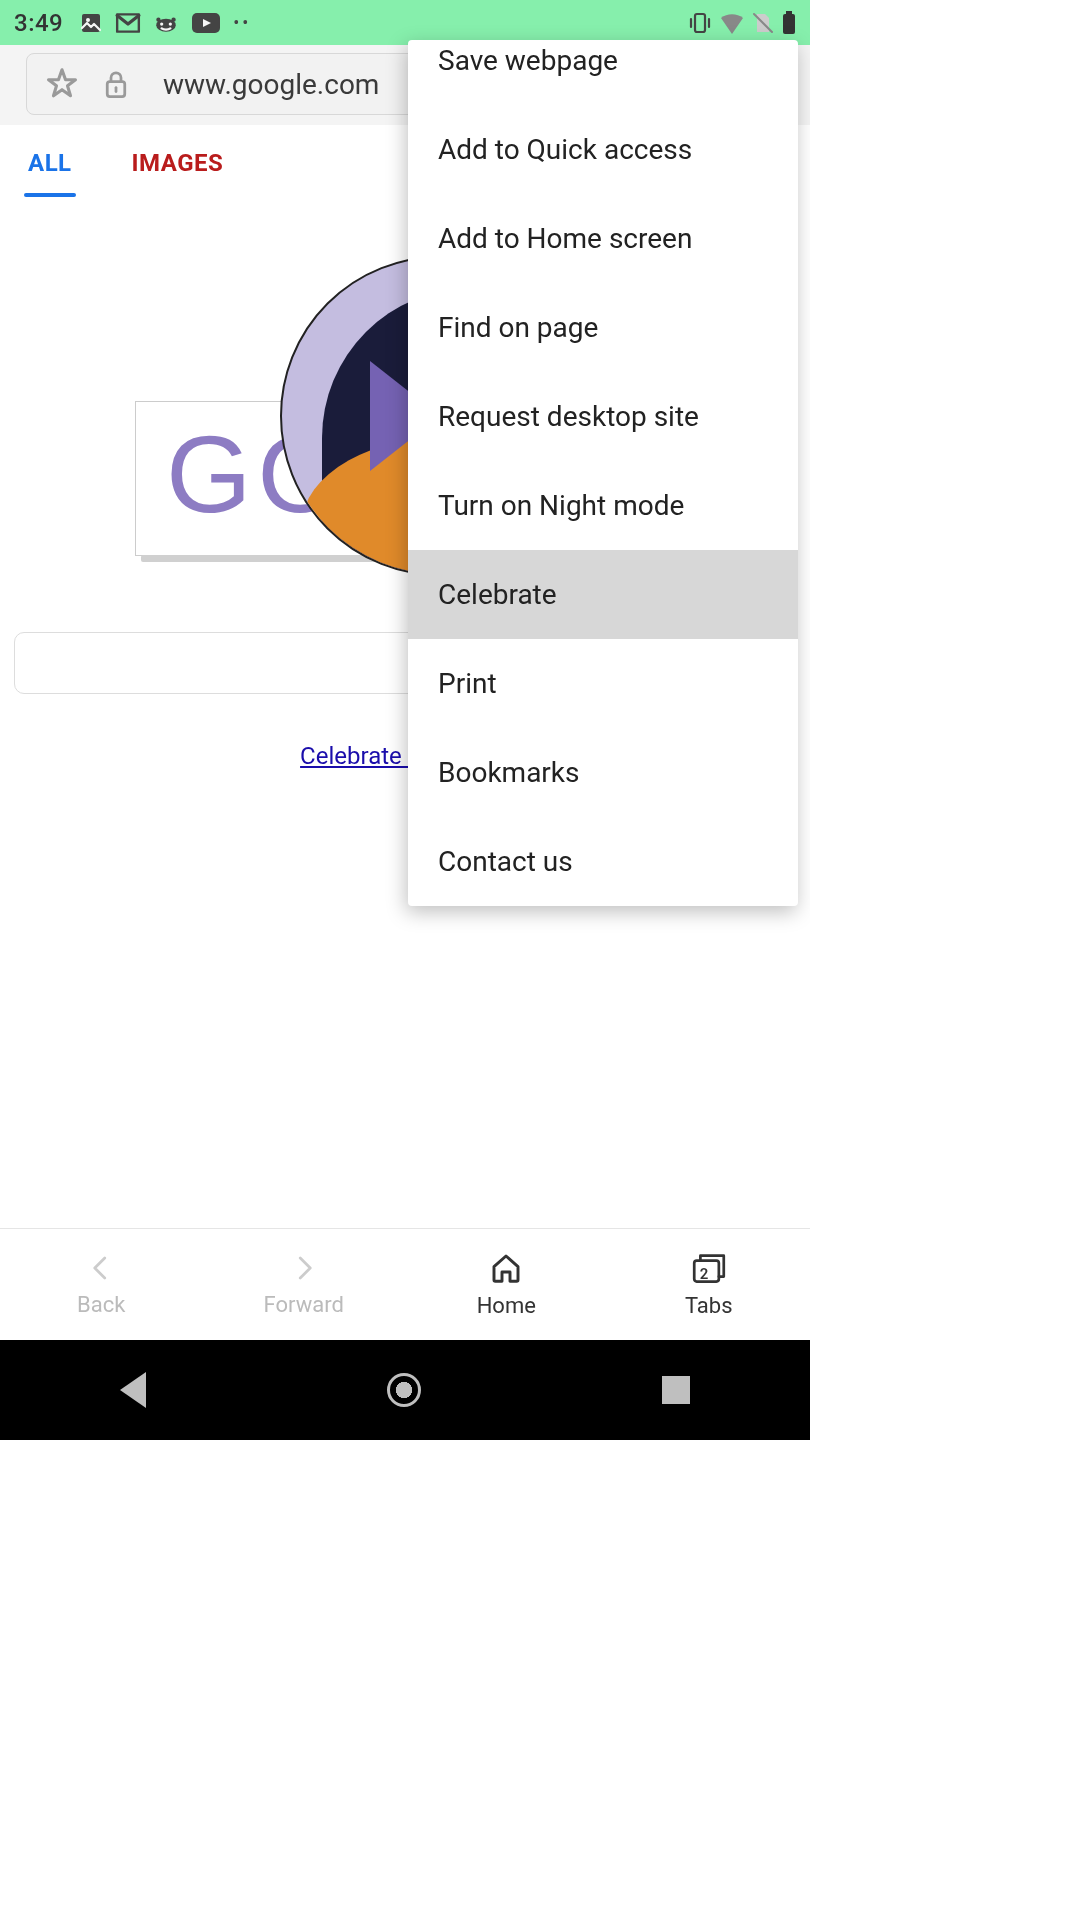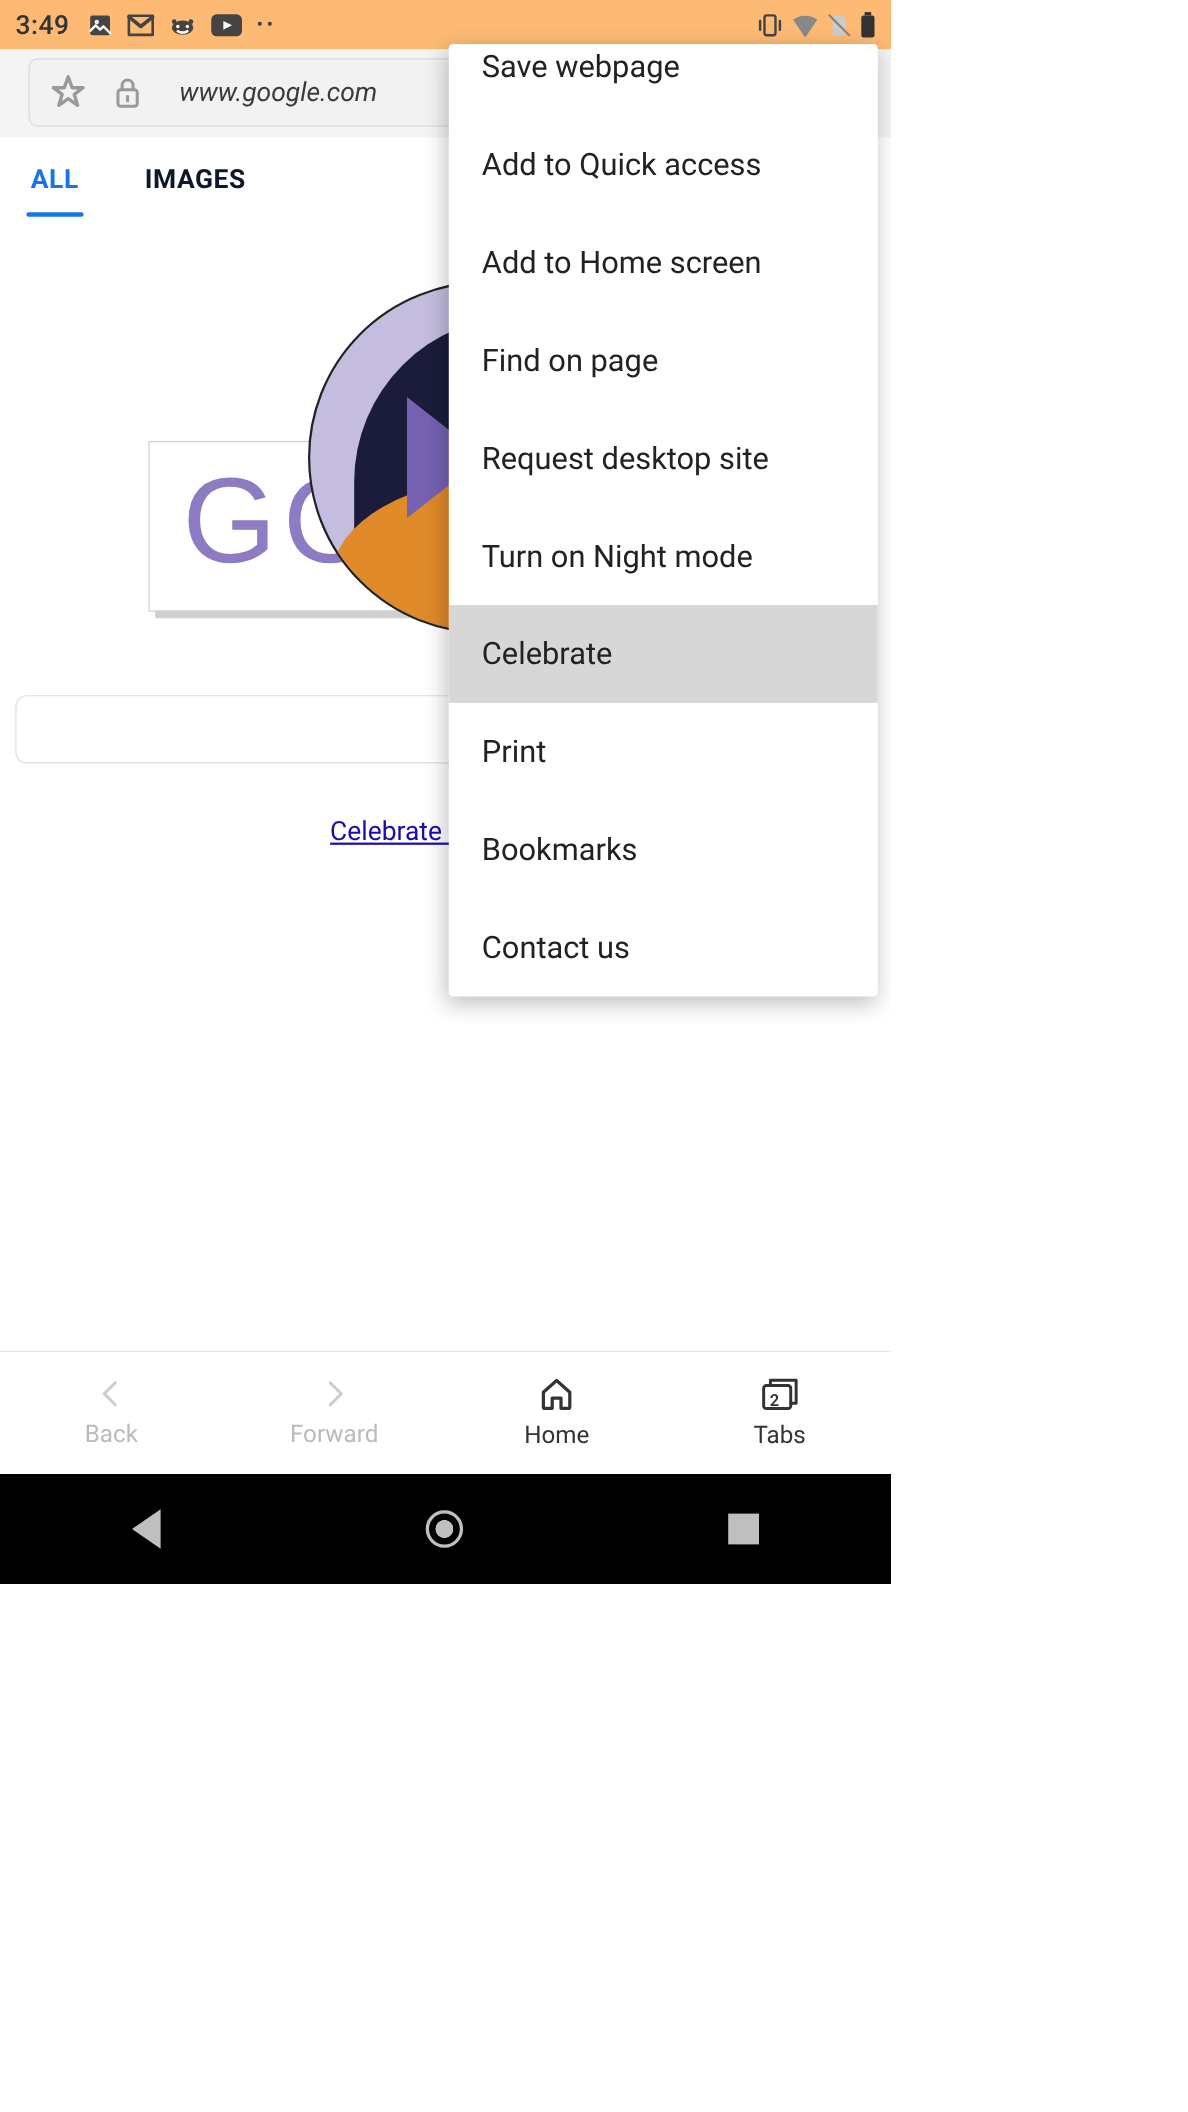--- a/index.html
+++ b/index.html
@@ -6,7 +6,7 @@
     body { width:810px; height:1440px; background:#fff; position:relative; overflow:hidden; }
 
     
-    .status-bar { height:45px; background:#fdba74; display:flex; align-items:center; padding:0 14px; font-size:24px; color:#333; }
+    .status-bar { height:45px; background:#86efac; display:flex; align-items:center; padding:0 14px; font-size:24px; color:#333; }
     .status-time { font-weight:500; letter-spacing:0.5px; }
     .status-left-icons { display:flex; align-items:center; gap:12px; margin-left:16px; }
     .status-right-icons { margin-left:auto; display:flex; align-items:center; gap:8px; }

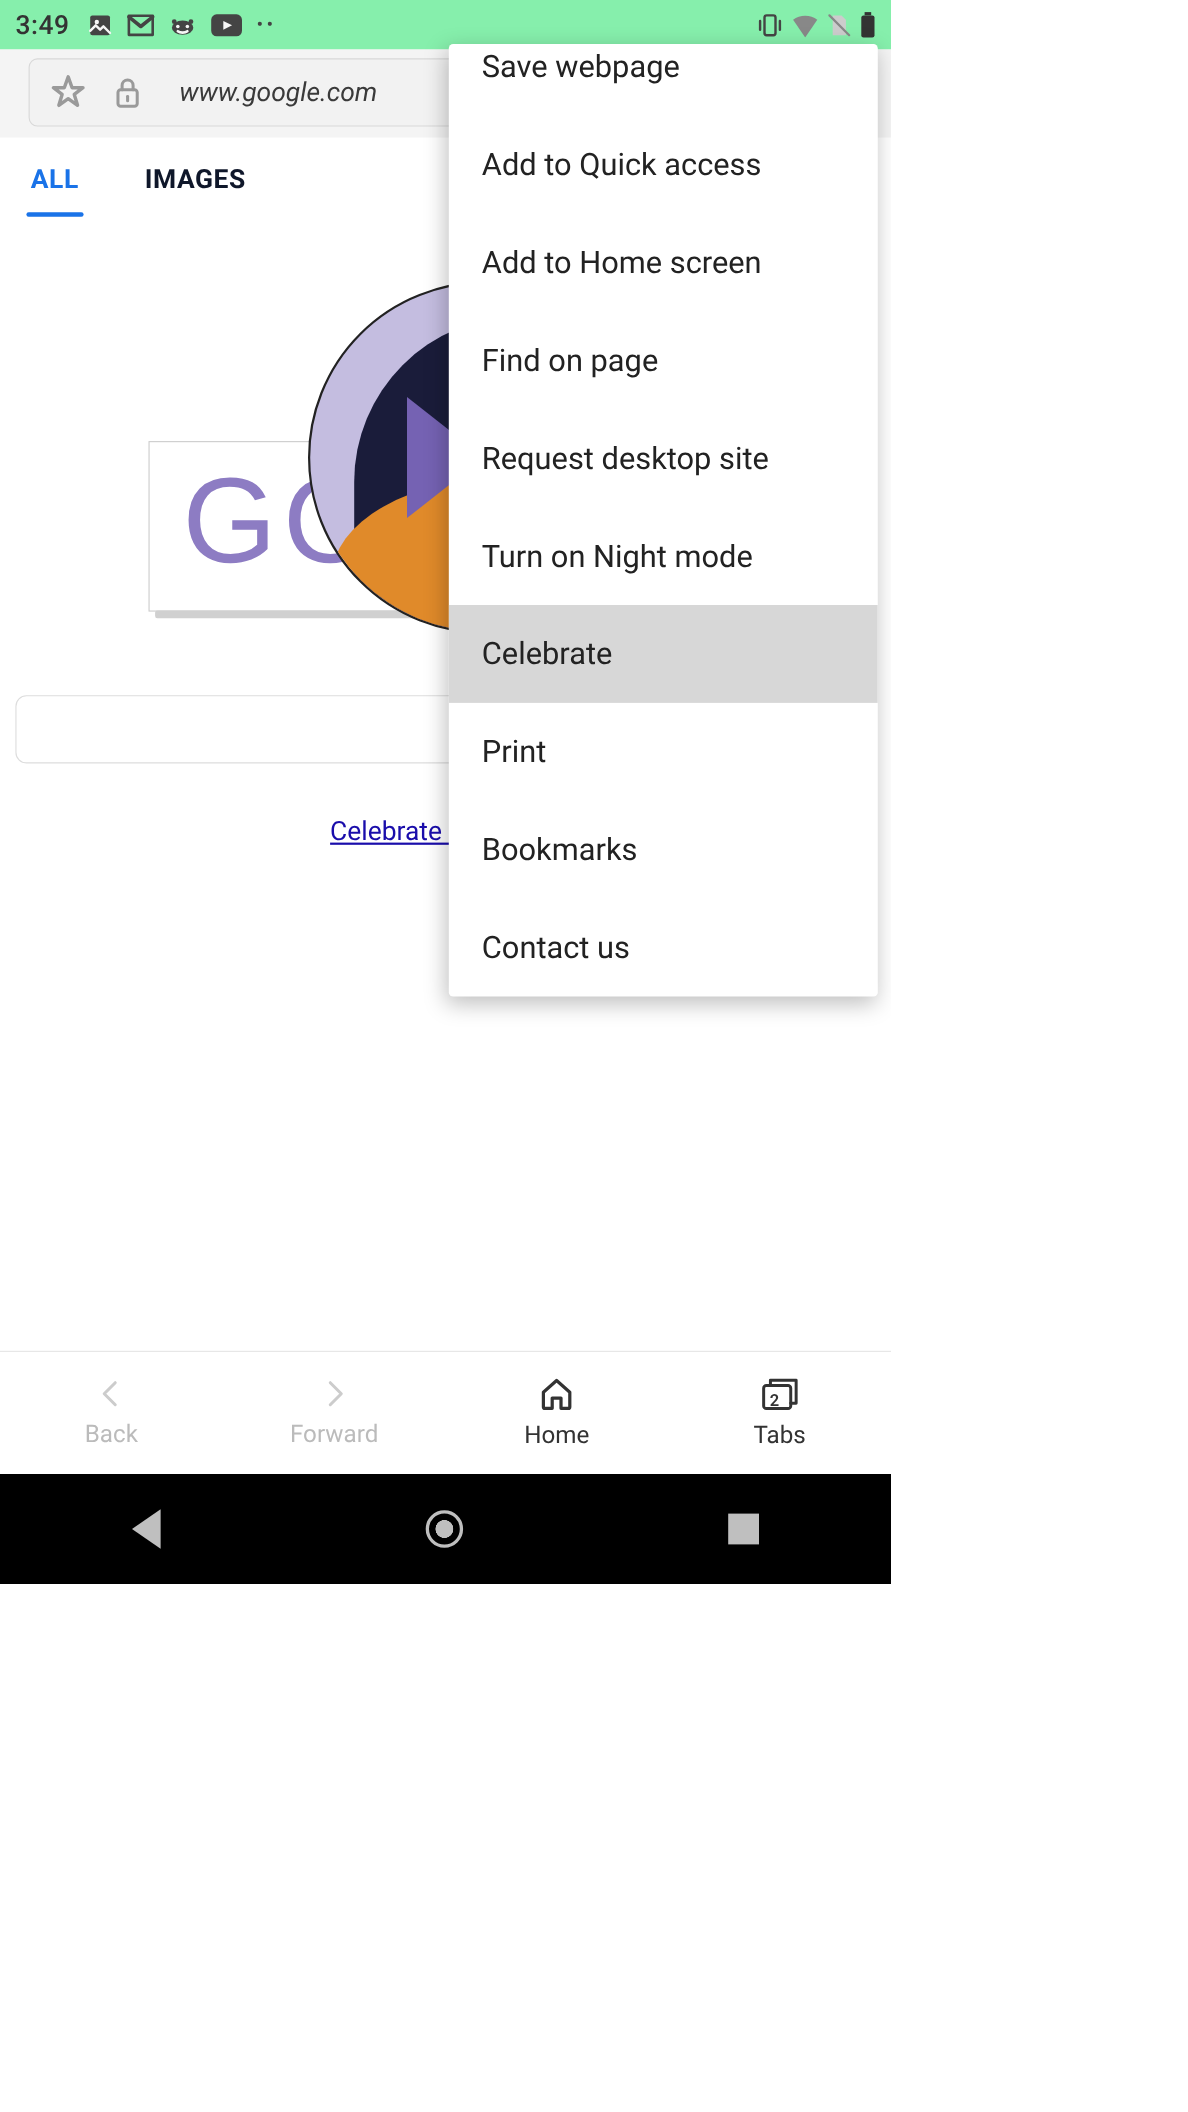--- a/index.html
+++ b/index.html
@@ -14,7 +14,7 @@
     
     .addr-row { background:#f4f4f4; padding:8px 26px 10px; }
     .addr-bar { height:62px; background:#f2f2f2; border:1px solid #d8d8d8; border-radius:8px; display:flex; align-items:center; padding:0 18px; gap:22px; }
-    .addr-url { font-size:24px; color:#3a3a3a; margin-left:10px;font-style:italic; }
+    .addr-url { font-size:28px; color:#3a3a3a; margin-left:10px; }
 
     
     .page-tabs { display:flex; padding:0 24px; gap:52px; border-bottom:1px solid transparent; }

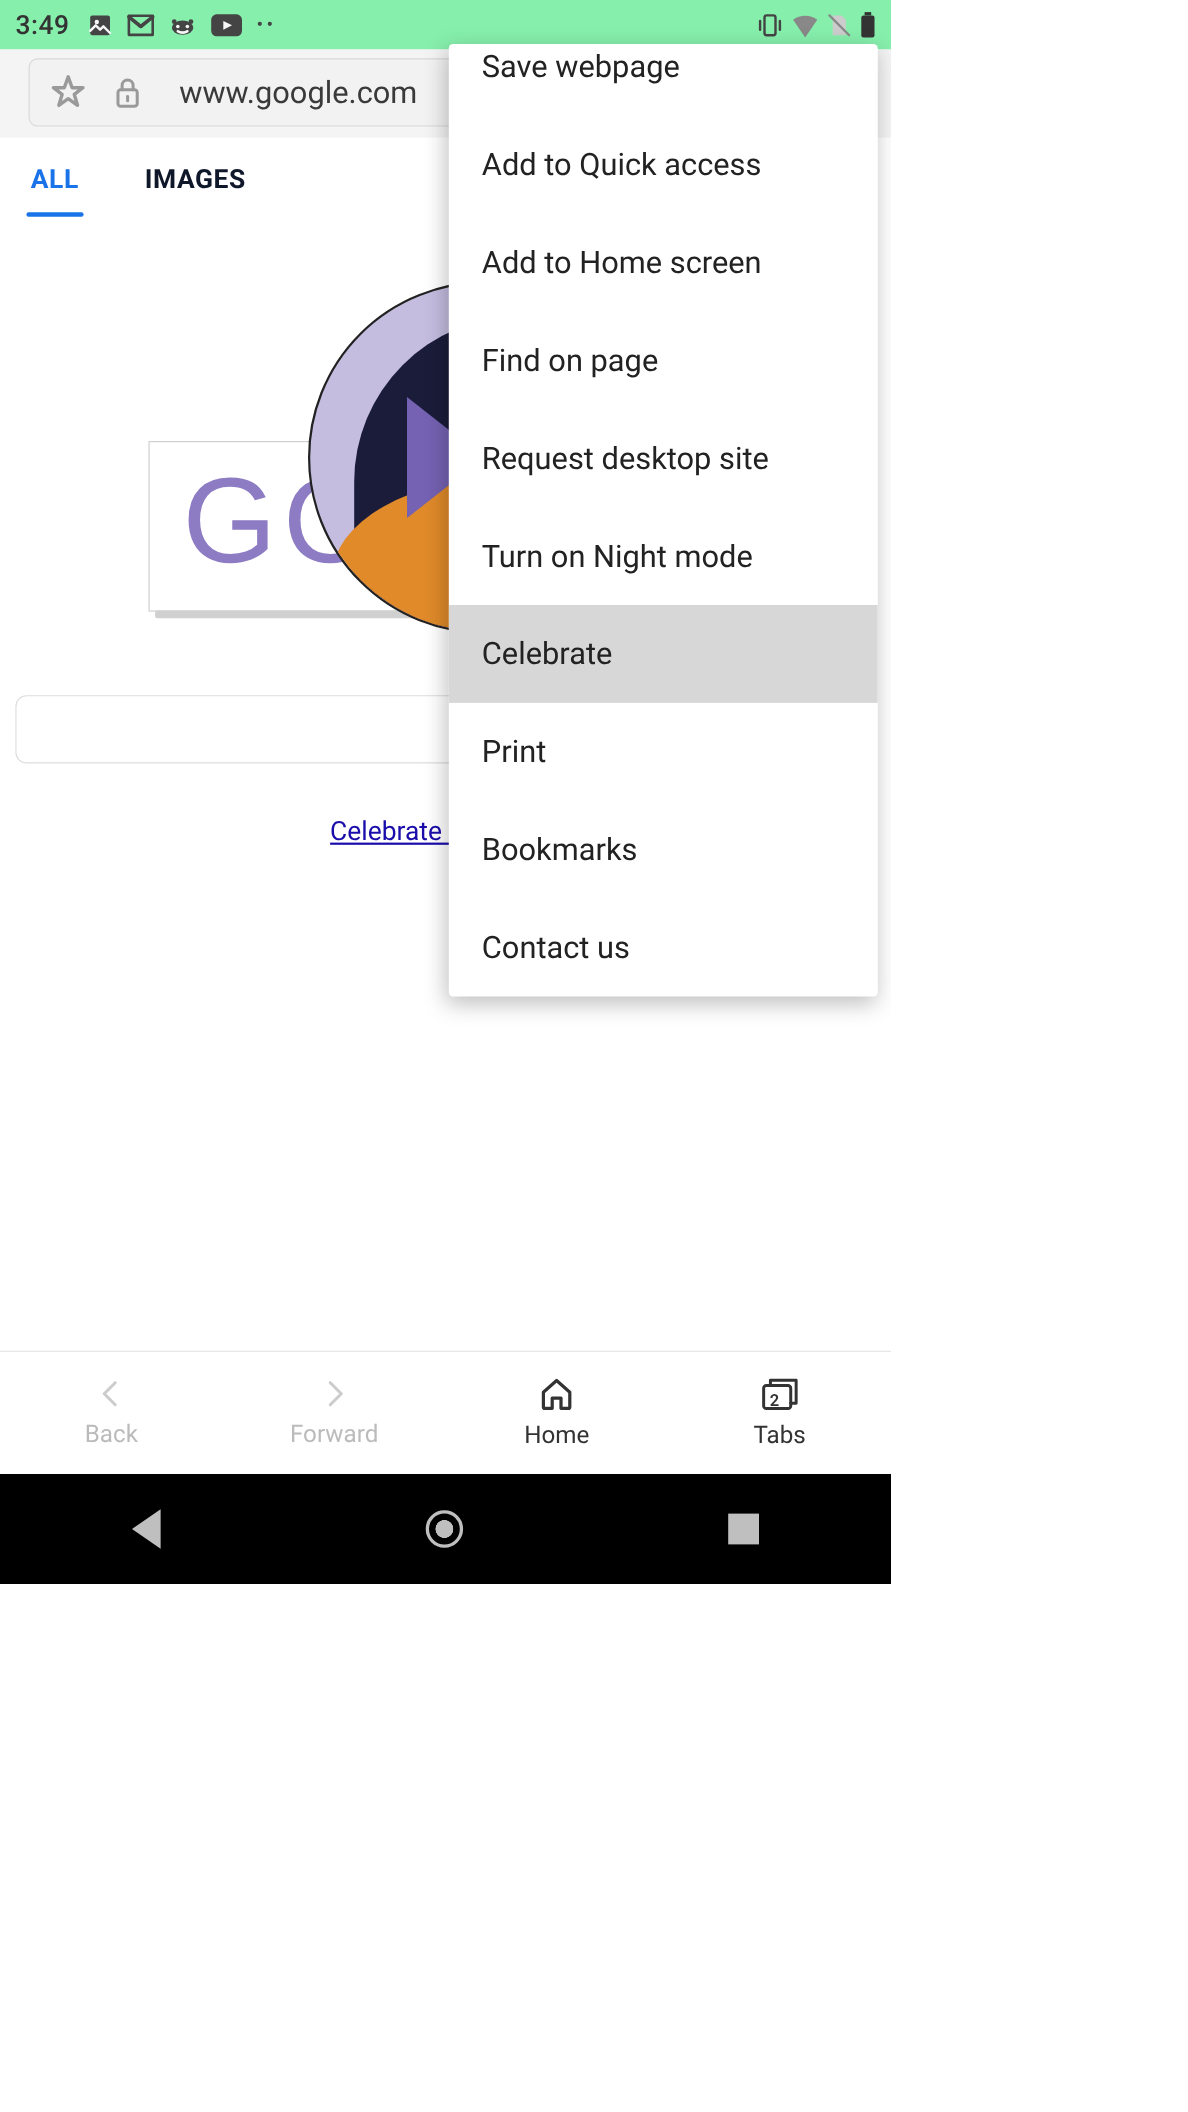--- a/index.html
+++ b/index.html
@@ -18,7 +18,7 @@
 
     
     .page-tabs { display:flex; padding:0 24px; gap:52px; border-bottom:1px solid transparent; }
-    .page-tab { padding:24px 4px 18px; font-size:24px; font-weight:700; color:#0f172a; letter-spacing:0.5px; position:relative; }
+    .page-tab { padding:24px 4px 18px; font-size:24px; font-weight:700; color:#b91c1c; letter-spacing:0.5px; position:relative; }
     .page-tab.active { color:#1a73e8; }
     .page-tab.active::after { content:""; position:absolute; left:0; right:0; bottom:-2px; height:4px; background:#1a73e8; border-radius:2px; }
 

